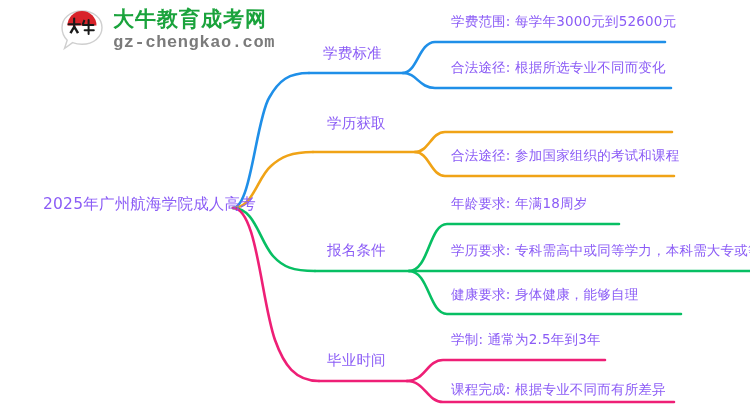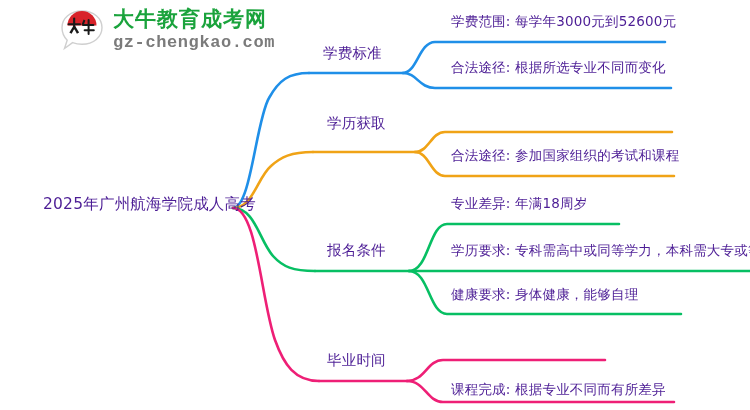--- a/index.html
+++ b/index.html
@@ -34,7 +34,7 @@
   .node{
     position:absolute;
     white-space:nowrap;
-    color:#4c1d95;
+    color:#8b5cf6;
     font-family:"DejaVu Sans","Liberation Sans",sans-serif;
   }
   .root-node{

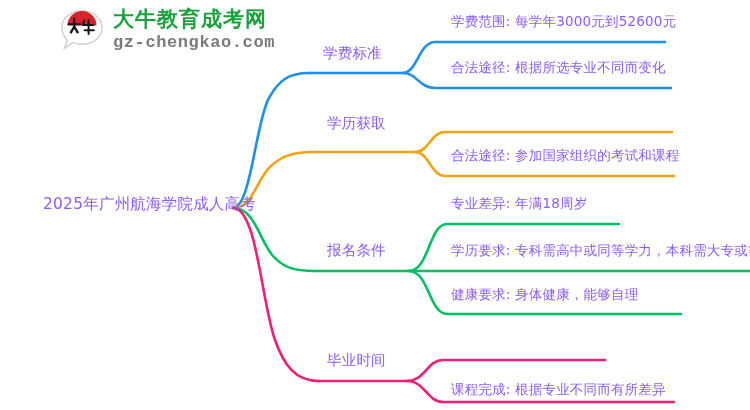--- a/index.html
+++ b/index.html
@@ -118,7 +118,7 @@
   <div class="node leaf-label" style="left:414px;top:147px;">合法途径: 参加国家组织的考试和课程</div>
 
   <div class="node branch-label" style="left:290px;top:241px;">报名条件</div>
-  <div class="node leaf-label" style="left:414px;top:195px;">专业差异: 年满18周岁</div>
+  <div class="node leaf-label" style="left:414px;top:195px;">年龄要求: 年满18周岁</div>
   <div class="node leaf-label" style="left:414px;top:242px;">学历要求: 专科需高中或同等学力，本科需大专或等同学历</div>
   <div class="node leaf-label" style="left:414px;top:286px;">健康要求: 身体健康，能够自理</div>
 

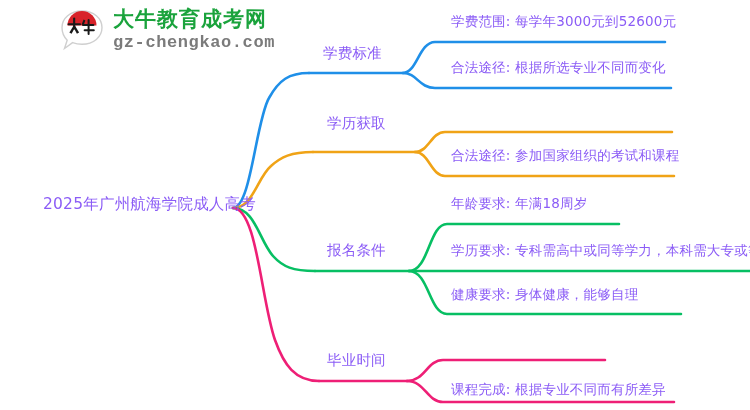--- a/index.html
+++ b/index.html
@@ -123,6 +123,7 @@
   <div class="node leaf-label" style="left:414px;top:286px;">健康要求: 身体健康，能够自理</div>
 
   <div class="node branch-label" style="left:290px;top:351px;">毕业时间</div>
+  <div class="node leaf-label" style="left:414px;top:331px;">学制: 通常为2.5年到3年</div>
   <div class="node leaf-label" style="left:414px;top:381px;">课程完成: 根据专业不同而有所差异</div>
 
 </div>

